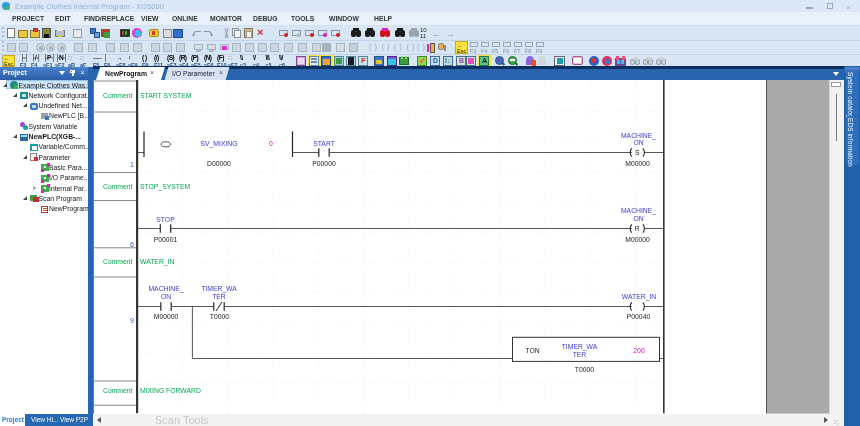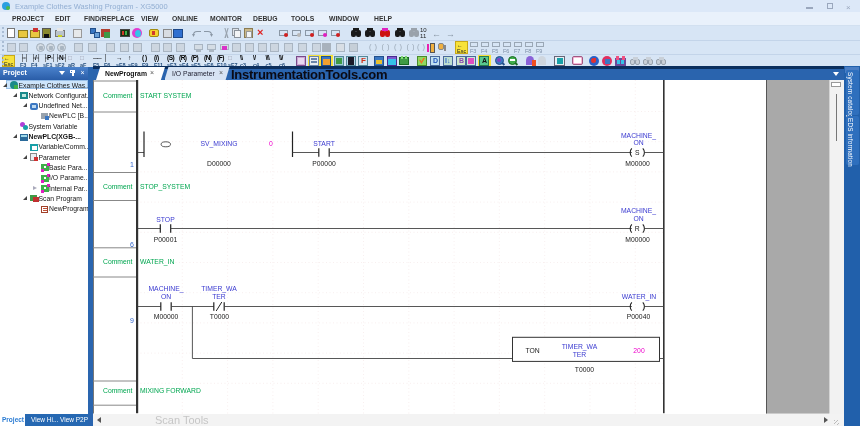--- a/index.html
+++ b/index.html
@@ -10,7 +10,7 @@
 <div class="abs" style="left:0;top:0;width:860px;height:12px;background:#dce8f8;"></div>
 <div class="abs" style="left:2px;top:2px;width:8px;height:8px;border-radius:50%;background:#2a9fe0;"></div>
 <div class="abs" style="left:6px;top:6px;width:4px;height:4px;border-radius:50%;background:#4db848;"></div>
-<div class="abs" style="left:15px;top:2px;font-size:7.5px;color:#92aed2;">Example Clothes Washing Program - XG5000</div>
+<div class="abs" style="left:15px;top:2px;font-size:7.5px;color:#92aed2;">Example Clothes Internal Program - XG5000</div>
 <div class="abs" style="left:806px;top:7px;width:7px;height:1.5px;background:#9aa7bd;"></div>
 <div class="abs" style="left:827px;top:3px;width:6px;height:6px;border:1.2px solid #9aa7bd;"></div>
 <div class="abs" style="left:846px;top:3px;font-size:8px;color:#9aa7bd;">×</div>

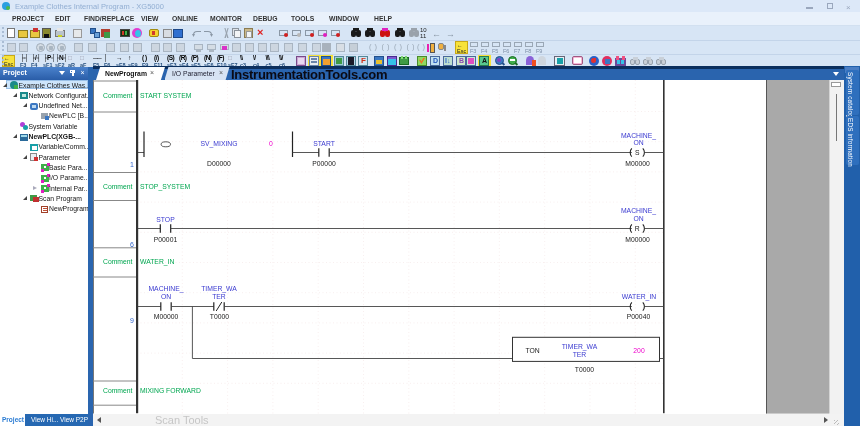--- a/index.html
+++ b/index.html
@@ -270,7 +270,6 @@
 <div class="abs" style="left:164.5px;top:67px;width:65px;height:13px;background:#d7e3f3;clip-path:polygon(6% 0,100% 0,94% 100%,0 100%);"></div>
 <div class="abs" style="left:172px;top:69.5px;font-size:6.8px;color:#223;">I/O Parameter</div>
 <div class="abs" style="left:219px;top:69px;font-size:7px;color:#555;">×</div>
-<div class="abs" style="left:231px;top:67px;font-size:13px;font-weight:bold;color:#0a0a14;letter-spacing:-0.25px;">InstrumentationTools.com</div>
 <div class="abs" style="left:833px;top:72px;width:0;height:0;border-left:3.5px solid transparent;border-right:3.5px solid transparent;border-top:4.5px solid #fff;"></div>
 <div class="abs" style="left:0;top:67px;width:88px;height:359px;background:#fff;"></div>
 <div class="abs" style="left:0;top:67px;width:88px;height:12.5px;background:linear-gradient(#4a82cc,#2a5da8);"></div>

